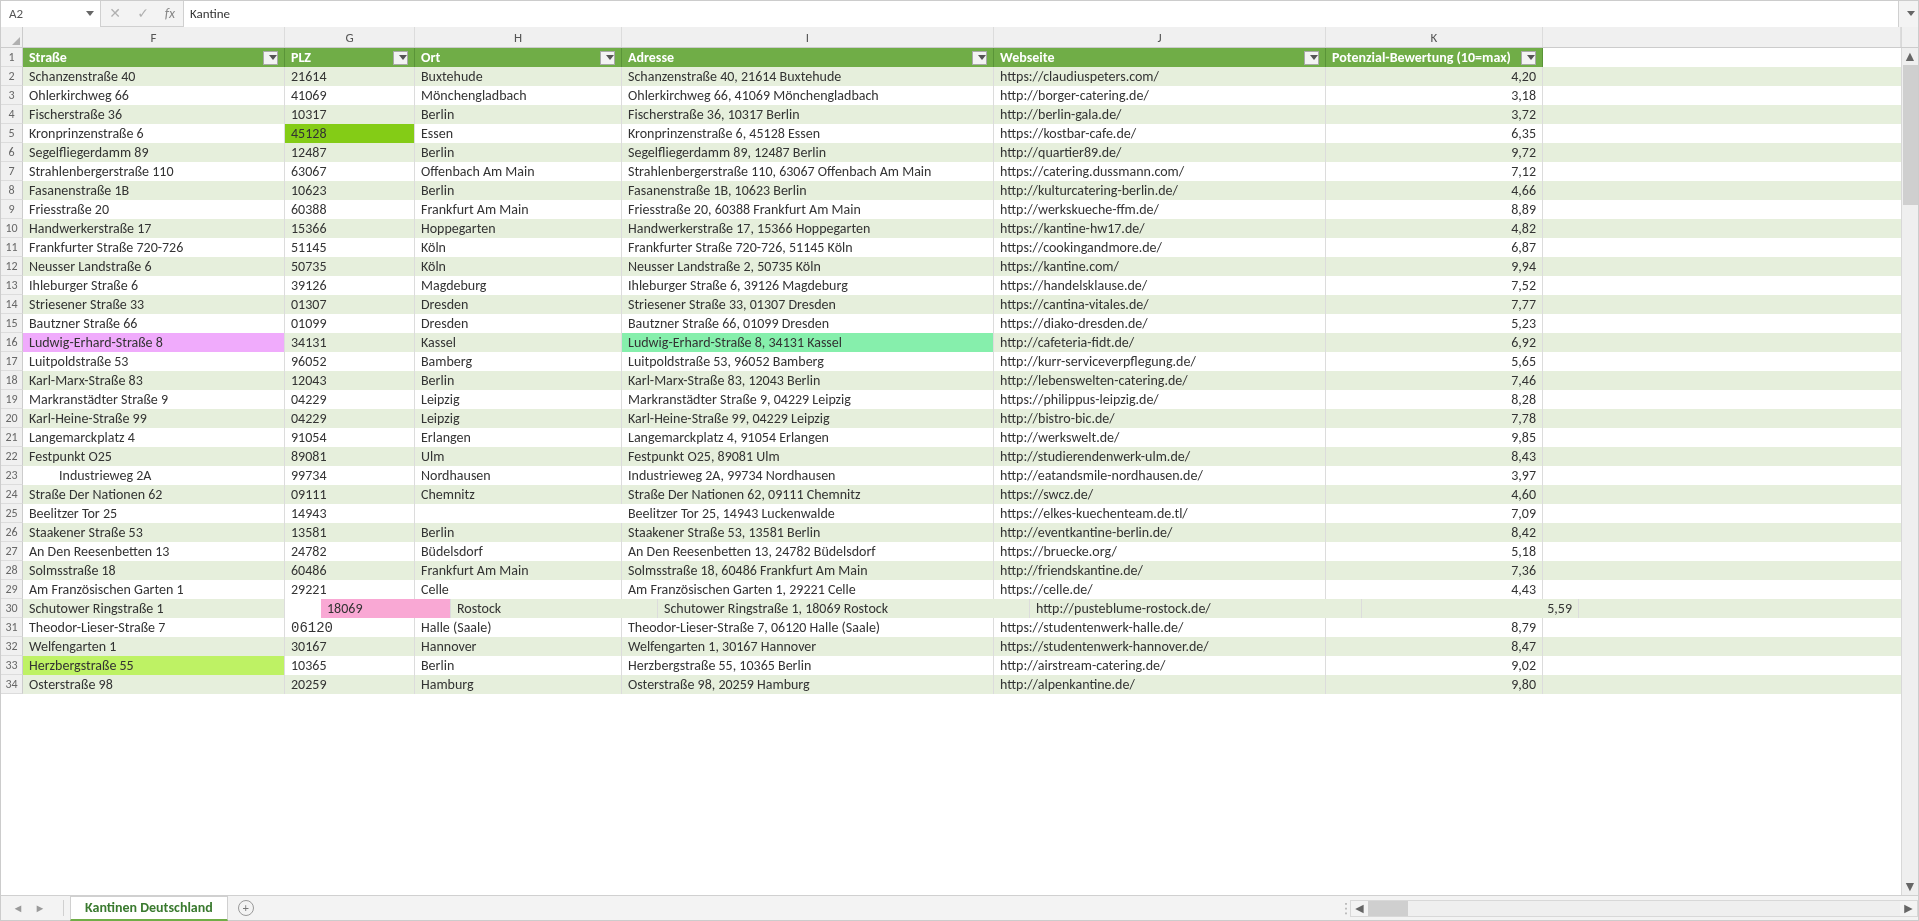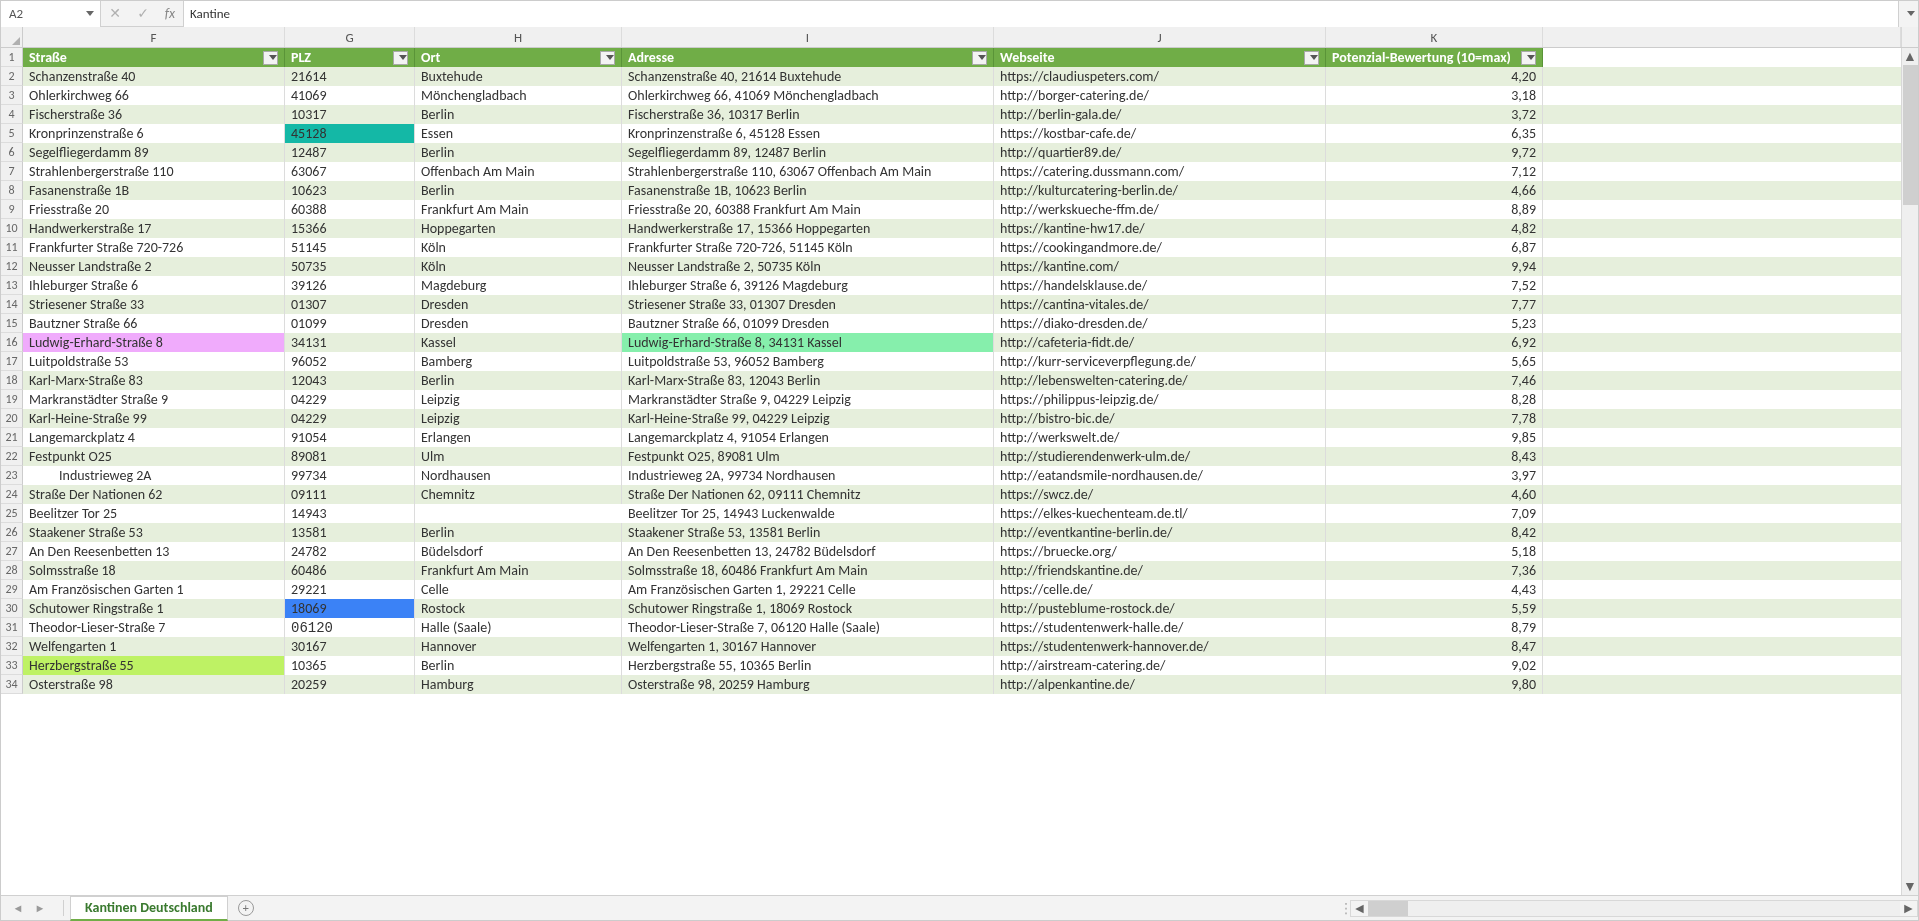--- a/index.html
+++ b/index.html
@@ -285,7 +285,7 @@
             <div class="row">
               <div class="row-h">5</div>
               <div class="cell c-F" style="background: rgb(255, 255, 255);">Kronprinzenstraße 6</div>
-              <div class="cell c-G" style="background: #14b8a6;">45128</div>
+              <div class="cell c-G" style="background: #84cc16;">45128</div>
               <div class="cell c-H" style="background: rgb(255, 255, 255);">Essen</div>
               <div class="cell c-I" style="background: rgb(255, 255, 255);">Kronprinzenstraße 6, 45128 Essen</div>
               <div class="cell c-J" style="background: rgb(255, 255, 255);">https://kostbar-cafe.de/</div>

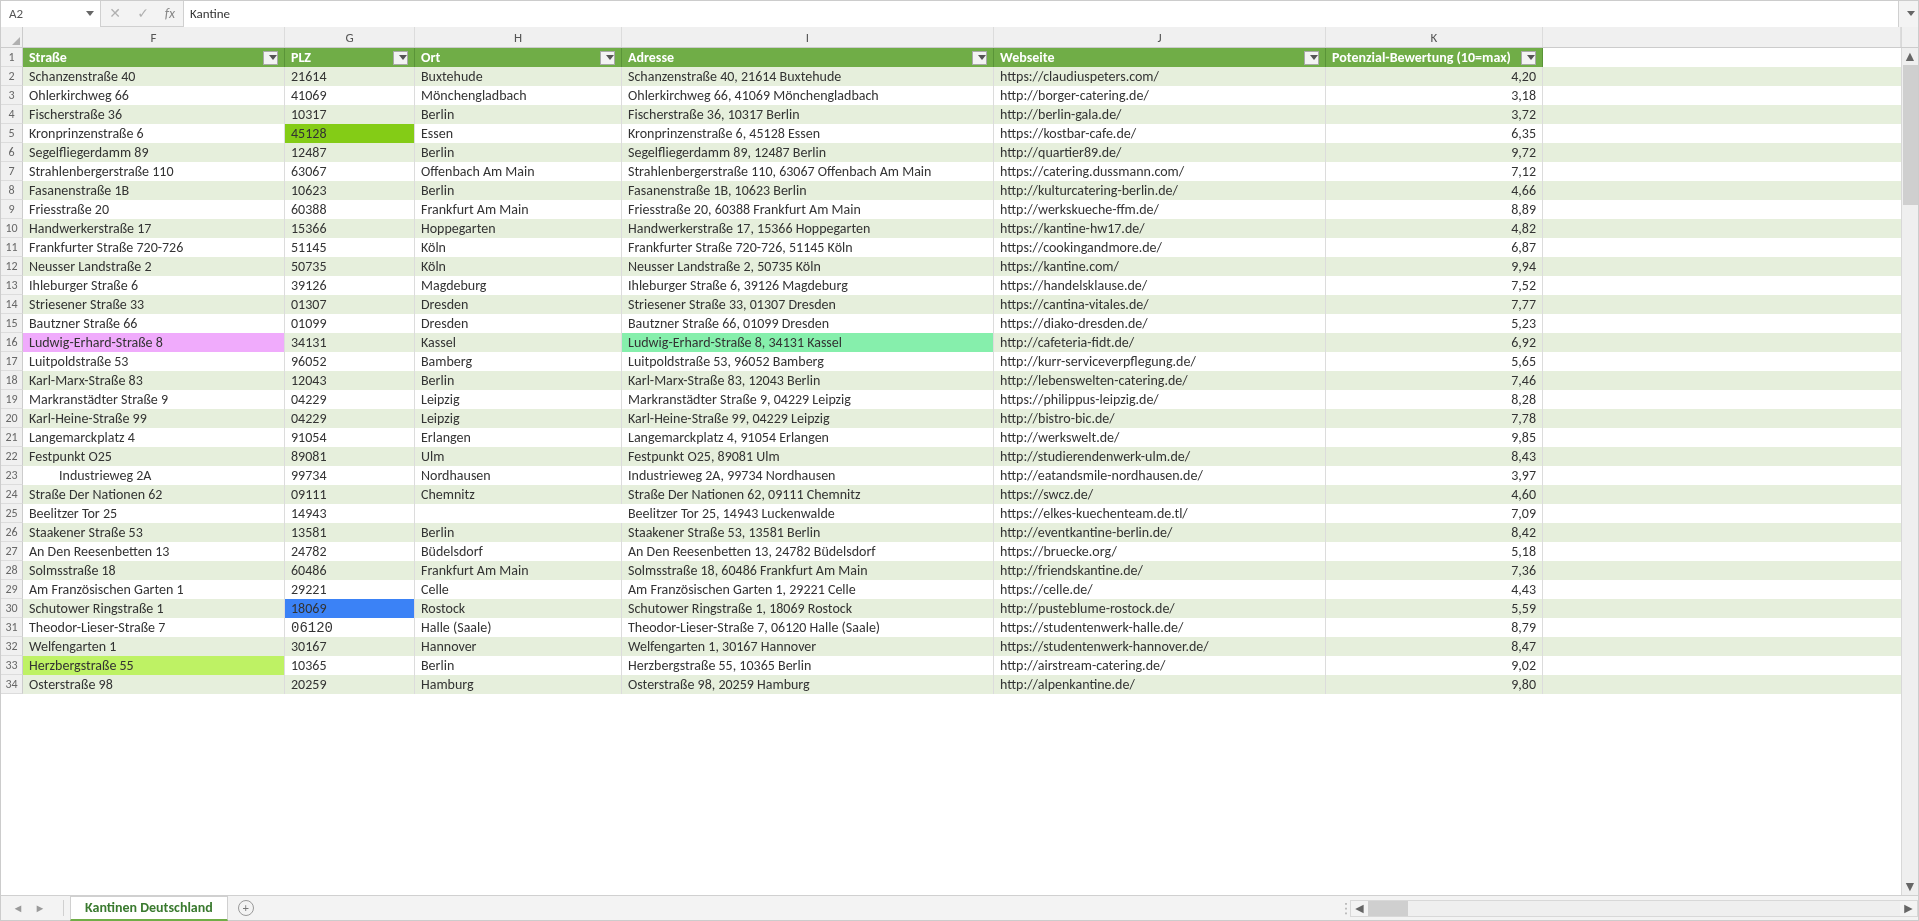--- a/index.html
+++ b/index.html
@@ -354,7 +354,7 @@
             </div>
             <div class="row">
               <div class="row-h">12</div>
-              <div class="cell c-F" style="background: rgb(230, 239, 220);">Neusser Landstraße 2</div>
+              <div class="cell c-F" style="background: rgb(230, 239, 220);">Neusser Landstraße 6</div>
               <div class="cell c-G" style="background: rgb(230, 239, 220);">50735</div>
               <div class="cell c-H" style="background: rgb(230, 239, 220);">Köln</div>
               <div class="cell c-I" style="background: rgb(230, 239, 220);">Neusser Landstraße 2, 50735 Köln</div>

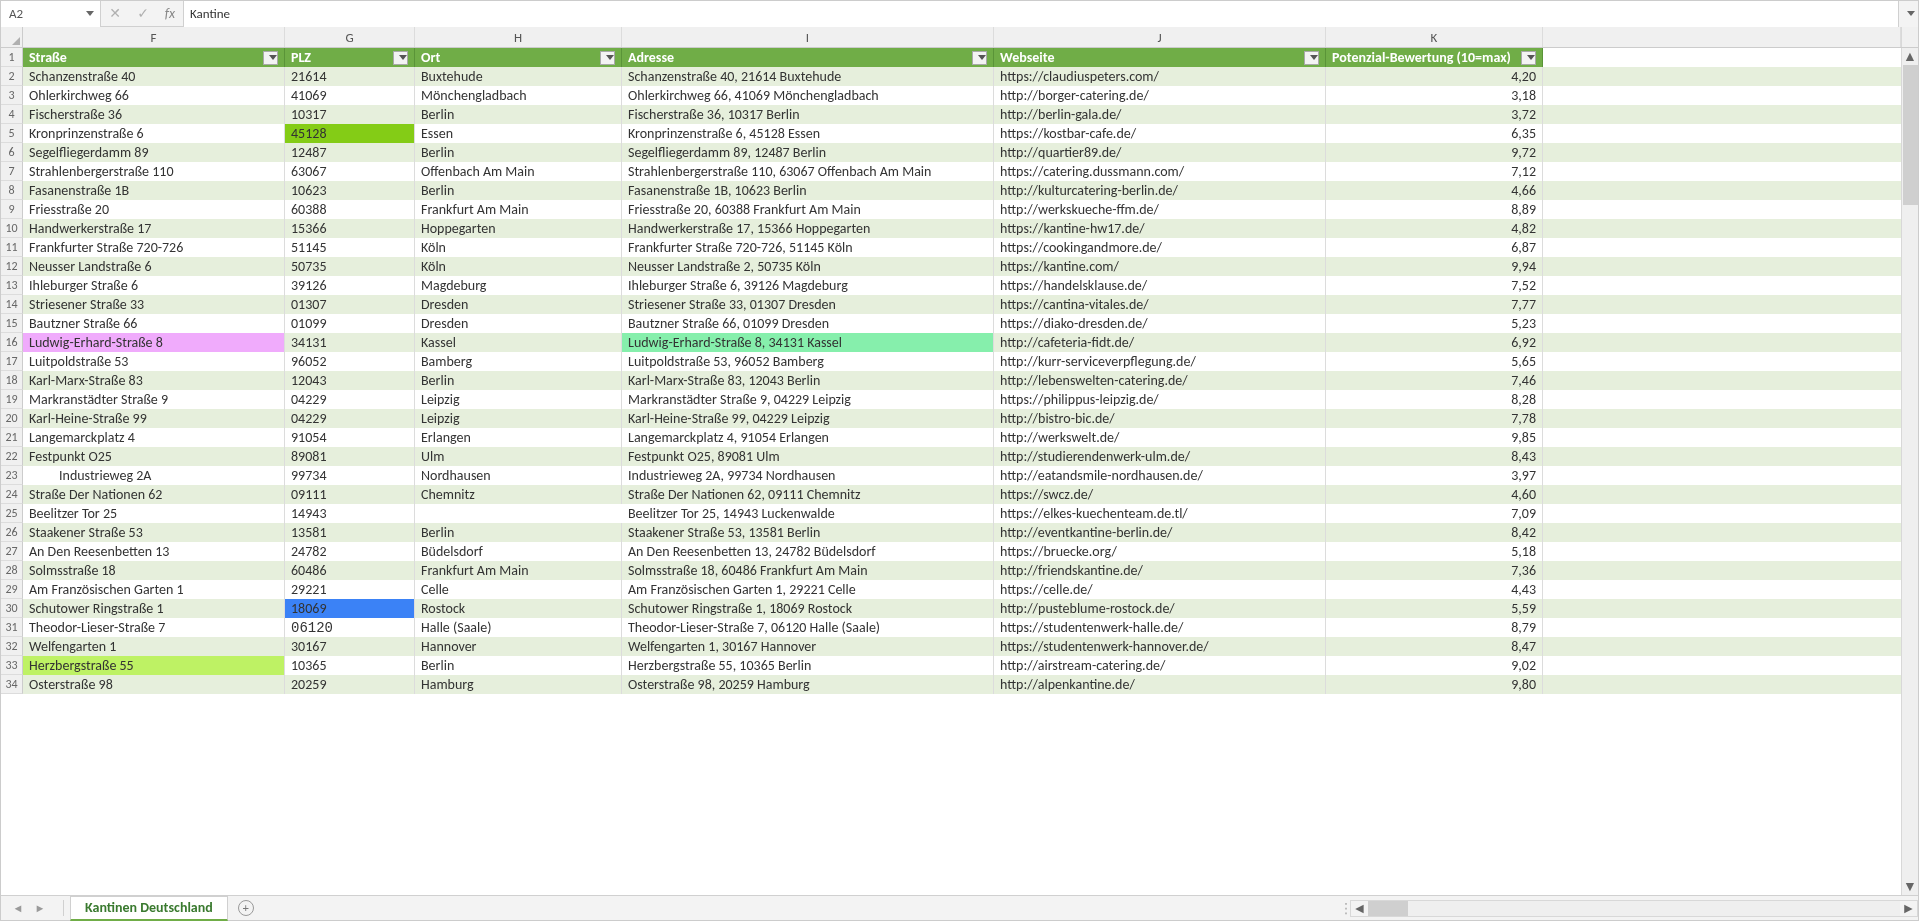--- a/index.html
+++ b/index.html
@@ -535,7 +535,7 @@
             <div class="row">
               <div class="row-h">30</div>
               <div class="cell c-F" style="background: rgb(230, 239, 220);">Schutower Ringstraße 1</div>
-              <div class="cell c-G" style="background: #3b82f6;">18069</div>
+              <div class="cell c-G" style="background: #f9a8d4; margin-left: 36px;">18069</div>
               <div class="cell c-H" style="background: rgb(230, 239, 220);">Rostock</div>
               <div class="cell c-I" style="background: rgb(230, 239, 220);">Schutower Ringstraße 1, 18069 Rostock</div>
               <div class="cell c-J" style="background: rgb(230, 239, 220);">http://pusteblume-rostock.de/</div>

